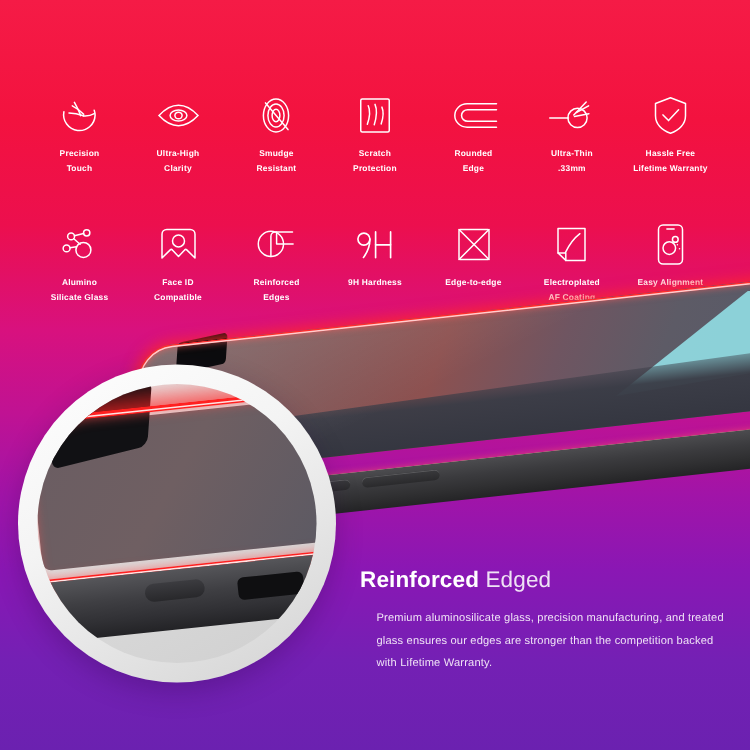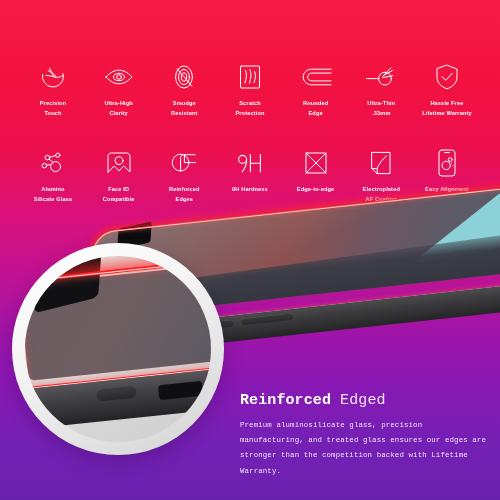--- a/index.html
+++ b/index.html
@@ -167,7 +167,7 @@
 
   
   .copy{
-    position:absolute;left:240px;top:392px;width:250px;font-family:Liberation Mono, monospace;
+    position:absolute;left:240px;top:378px;width:250px;
   }
   .copy h2{
     margin:0;font-size:15px;font-weight:normal;color:#EFE2F5;

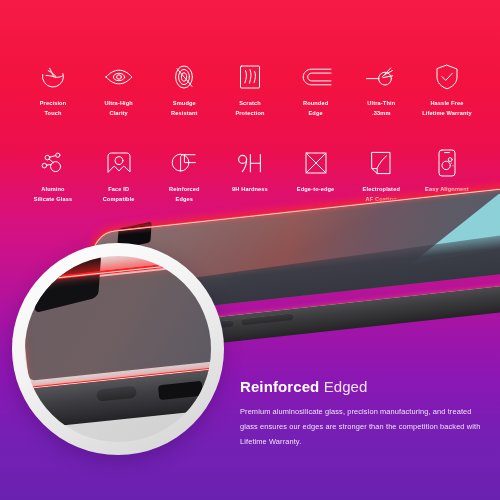--- a/index.html
+++ b/index.html
@@ -175,7 +175,7 @@
   }
   .copy h2 .bold{font-weight:bold;color:#FFFFFF;}
   .copy p{
-    margin:9px 0 0 0;font-size:7.4px;line-height:2.05;
+    margin:9px 0 0 11px;font-size:7.4px;line-height:2.05;
     color:#F0E3F6;letter-spacing:.12px;
   }
 </style>

